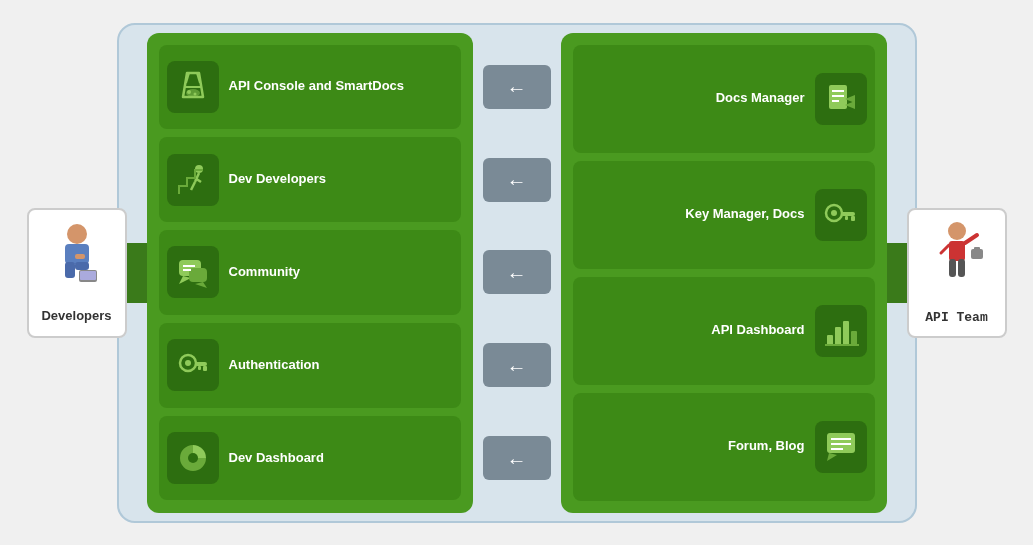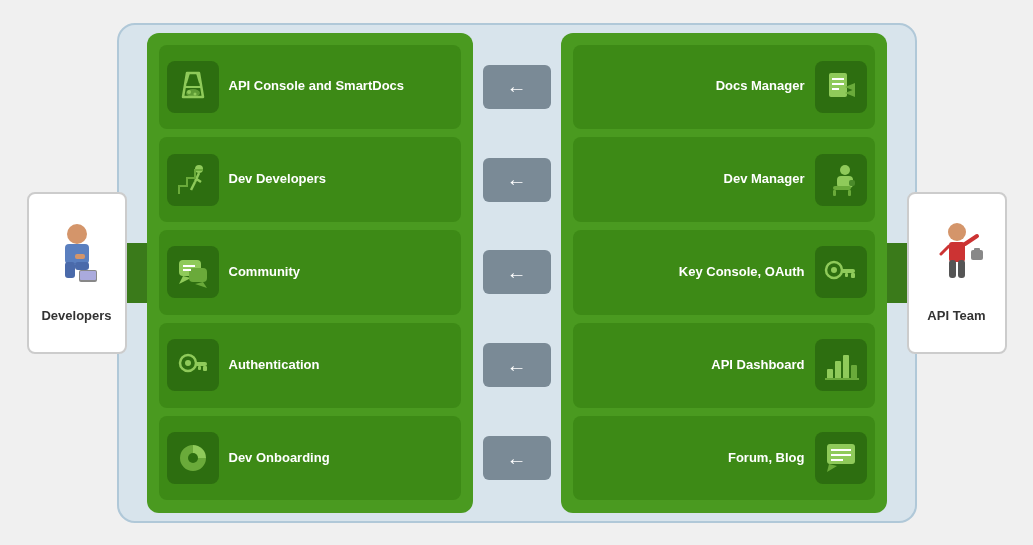--- a/index.html
+++ b/index.html
@@ -339,21 +339,6 @@
         <div class="row-label">Docs Manager</div>
       </div>
 
-      <div class="panel-row right-row">
-        <div class="icon-box">
-          <svg class="svg-icon" viewBox="0 0 36 36" xmlns="http://www.w3.org/2000/svg">
-            <circle cx="22" cy="8" r="5" fill="#8fca5a"></circle>
-            <rect x="14" y="14" width="16" height="12" rx="4" fill="#8fca5a"></rect>
-
-            <rect x="10" y="24" width="18" height="4" rx="2" fill="#6aaa3a"></rect>
-            <rect x="10" y="28" width="3" height="6" rx="1" fill="#6aaa3a"></rect>
-            <rect x="25" y="28" width="3" height="6" rx="1" fill="#6aaa3a"></rect>
-
-            <rect x="26" y="18" width="6" height="6" rx="2" fill="#4a8a2a"></rect>
-          </svg>
-        </div>
-        <div class="row-label">Dev Manager</div>
-      </div>
 
       <div class="panel-row right-row">
         <div class="icon-box">

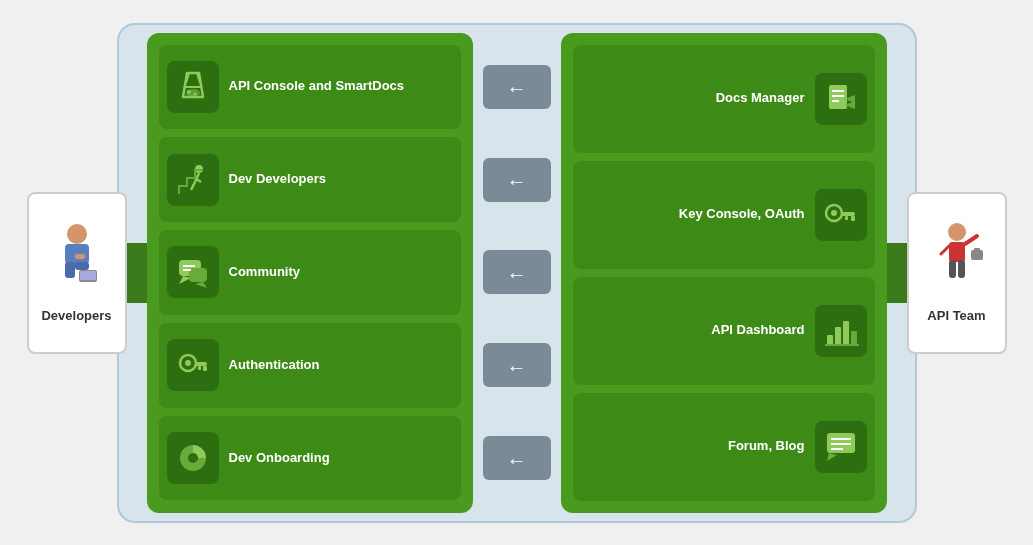--- a/index.html
+++ b/index.html
@@ -350,7 +350,7 @@
             <rect x="22" y="19" width="3" height="4" rx="1" fill="#8fca5a"></rect>
           </svg>
         </div>
-        <div class="row-label">Key Console, OAuth</div>
+        <div class="row-label">Key Manager, Docs</div>
       </div>
 
       <div class="panel-row right-row">

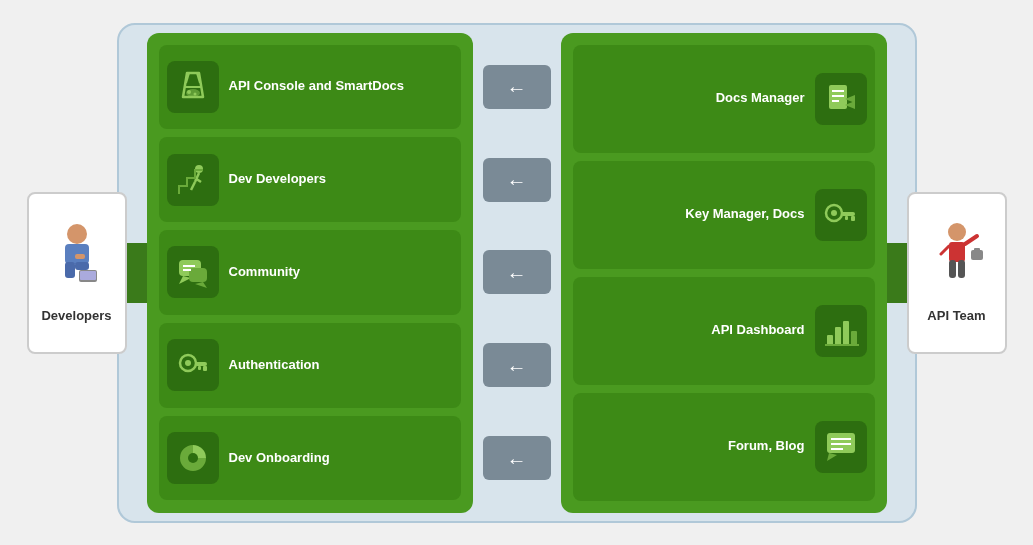--- a/index.html
+++ b/index.html
@@ -63,7 +63,7 @@
       top: 50%;
       transform: translateY(-50%);
       width: 100px;
-      height: 162px;
+      height: 130px;
       background: white;
       border: 2px solid #ccc;
       border-radius: 8px;

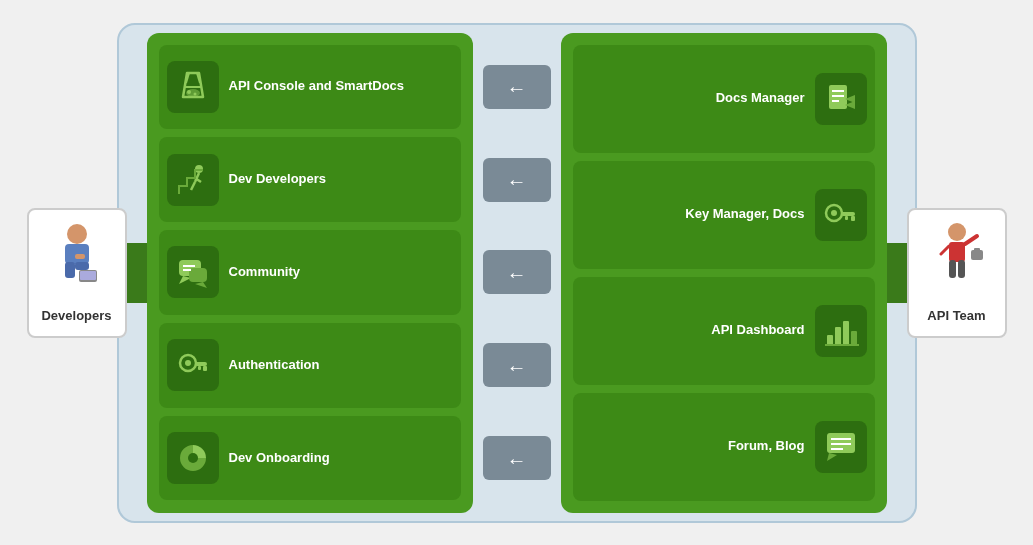--- a/index.html
+++ b/index.html
@@ -74,7 +74,7 @@
       z-index: 5;
     }
     .person-box.left { left: 0; }
-    .person-box.right { right: 0; }
+    .person-box.right { right: 0; font-family: Liberation Mono, monospace; }
 
     .person-icon {
       font-size: 48px;

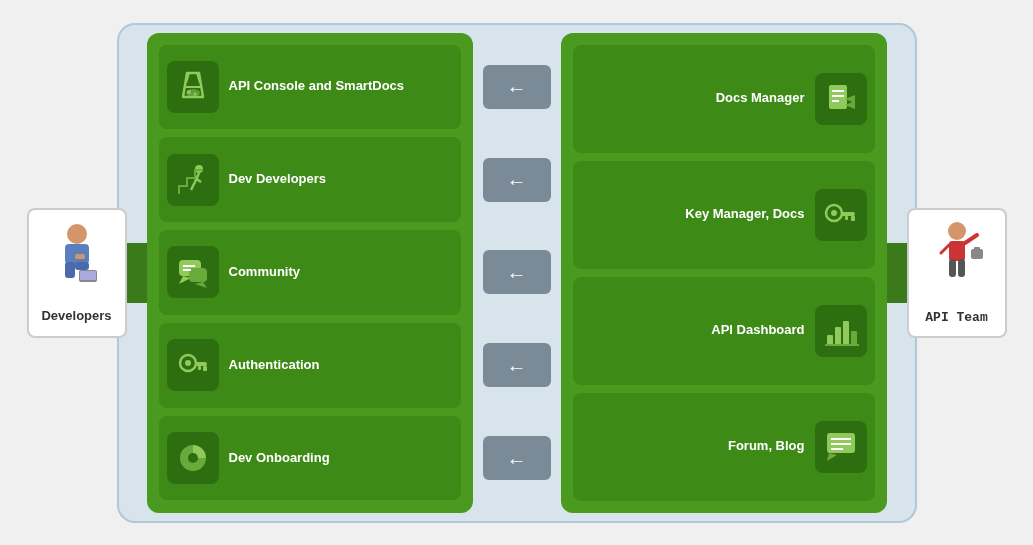--- a/index.html
+++ b/index.html
@@ -291,7 +291,7 @@
             <circle cx="18" cy="18" r="5" fill="#2d6e10"></circle>
           </svg>
         </div>
-        <div class="row-label">Dev Onboarding</div>
+        <div class="row-label">Dev Dashboard</div>
       </div>
     </div>
 

